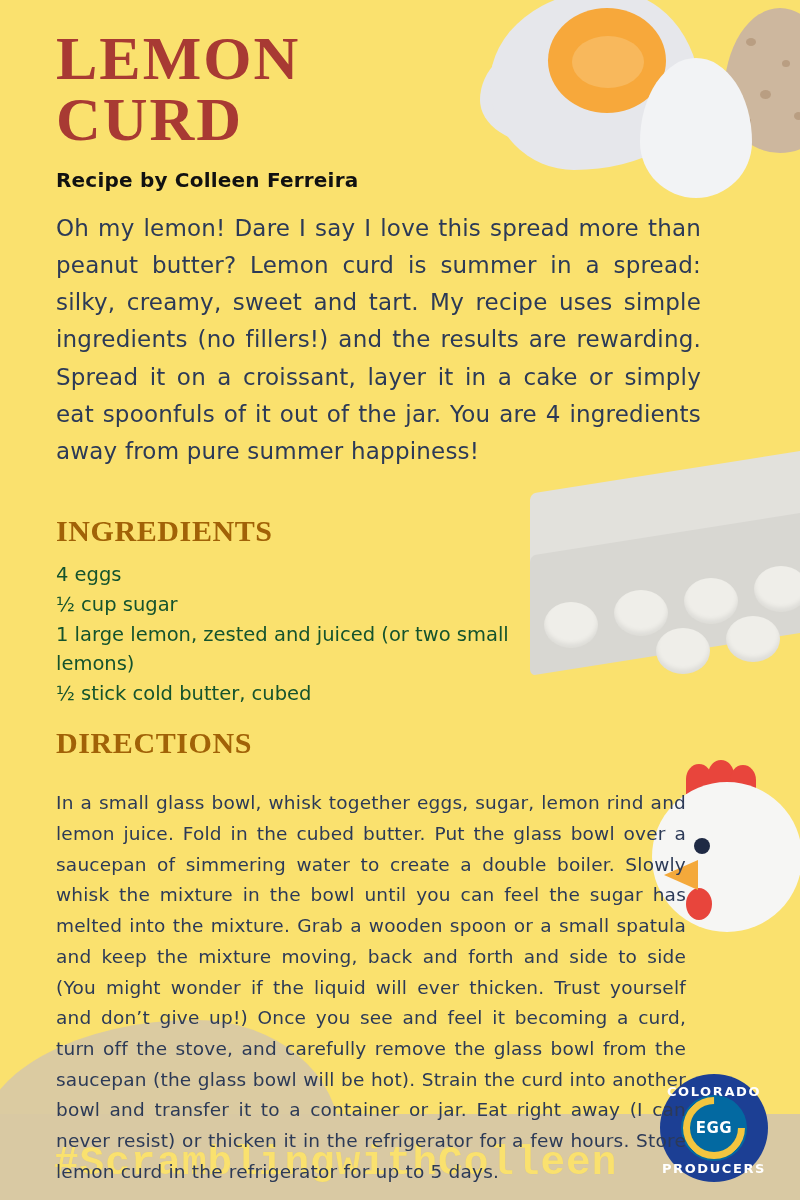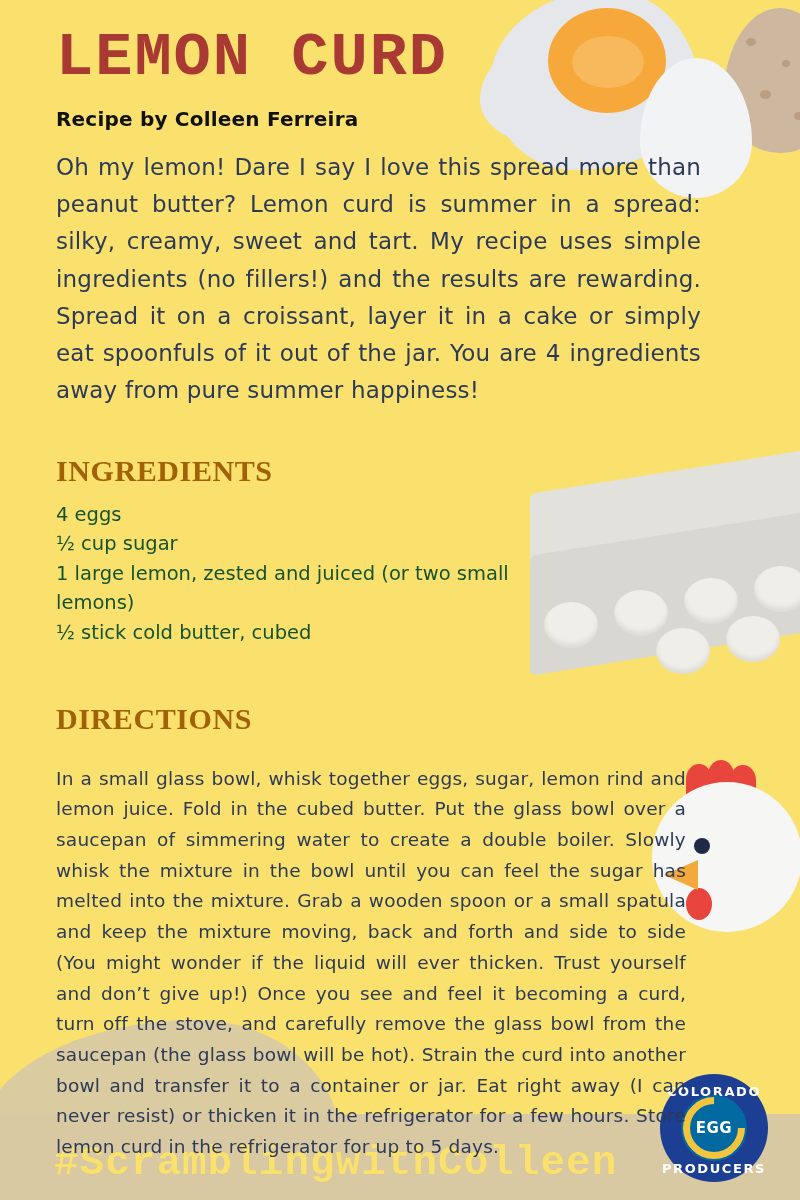--- a/index.html
+++ b/index.html
@@ -81,7 +81,7 @@
   
   .content { position: relative; z-index: 5; padding: 18px 56px 0 56px; }
   .title {
-    font-family: Liberation Mono, monospace;
+    font-family: Liberation Serif, serif;
     font-weight: 700;
     font-size: 62px;
     line-height: 0.98;

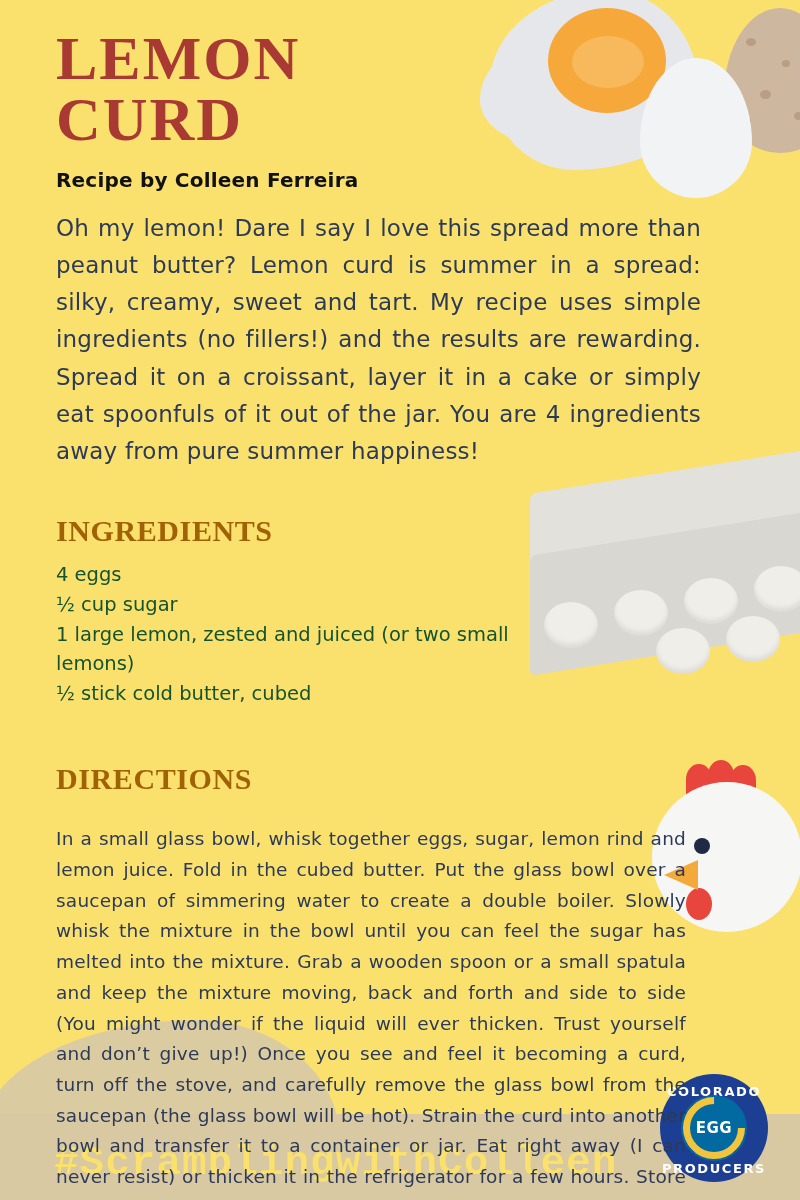--- a/index.html
+++ b/index.html
@@ -114,7 +114,7 @@
     font-family: Liberation Serif, serif;
   }
   .sh-ingredients { margin-top: 44px; }
-  .sh-directions { margin-top: 54px; }
+  .sh-directions { margin-top: 18px; }
   .ingredient-list { margin-top: 12px; }
   .ingredient-list li {
     list-style: none;

